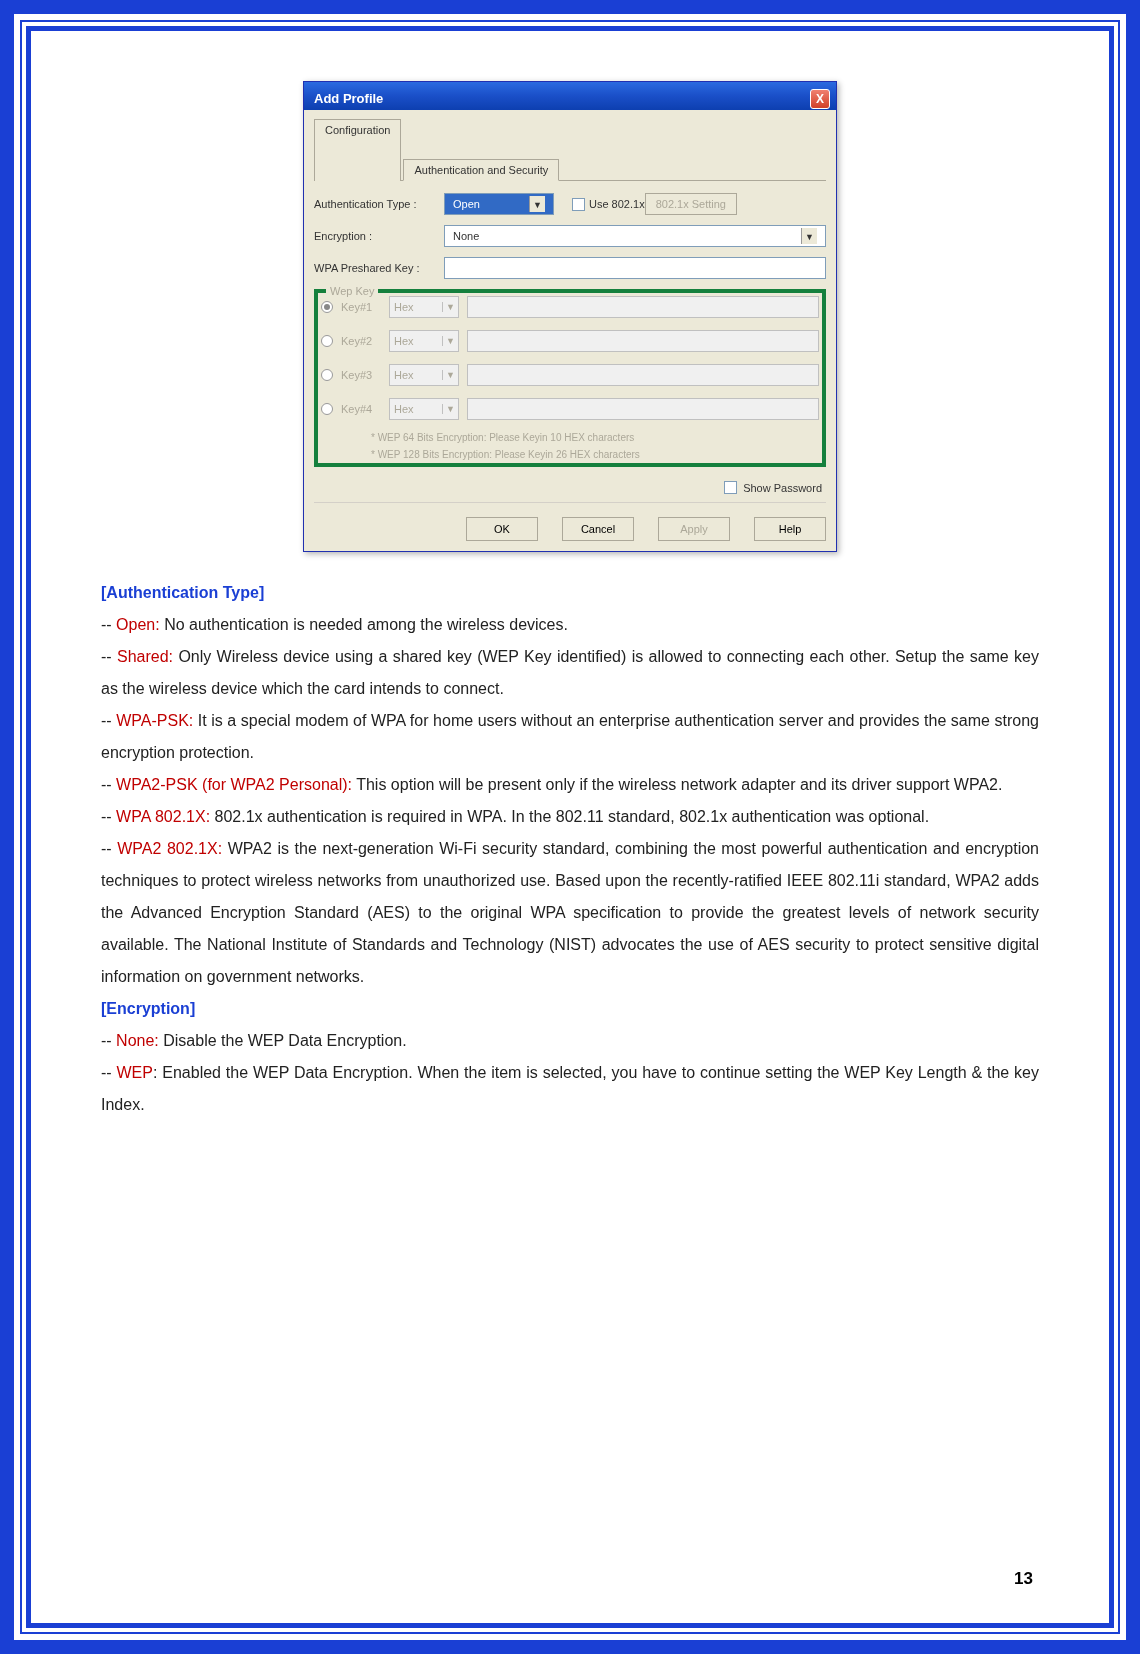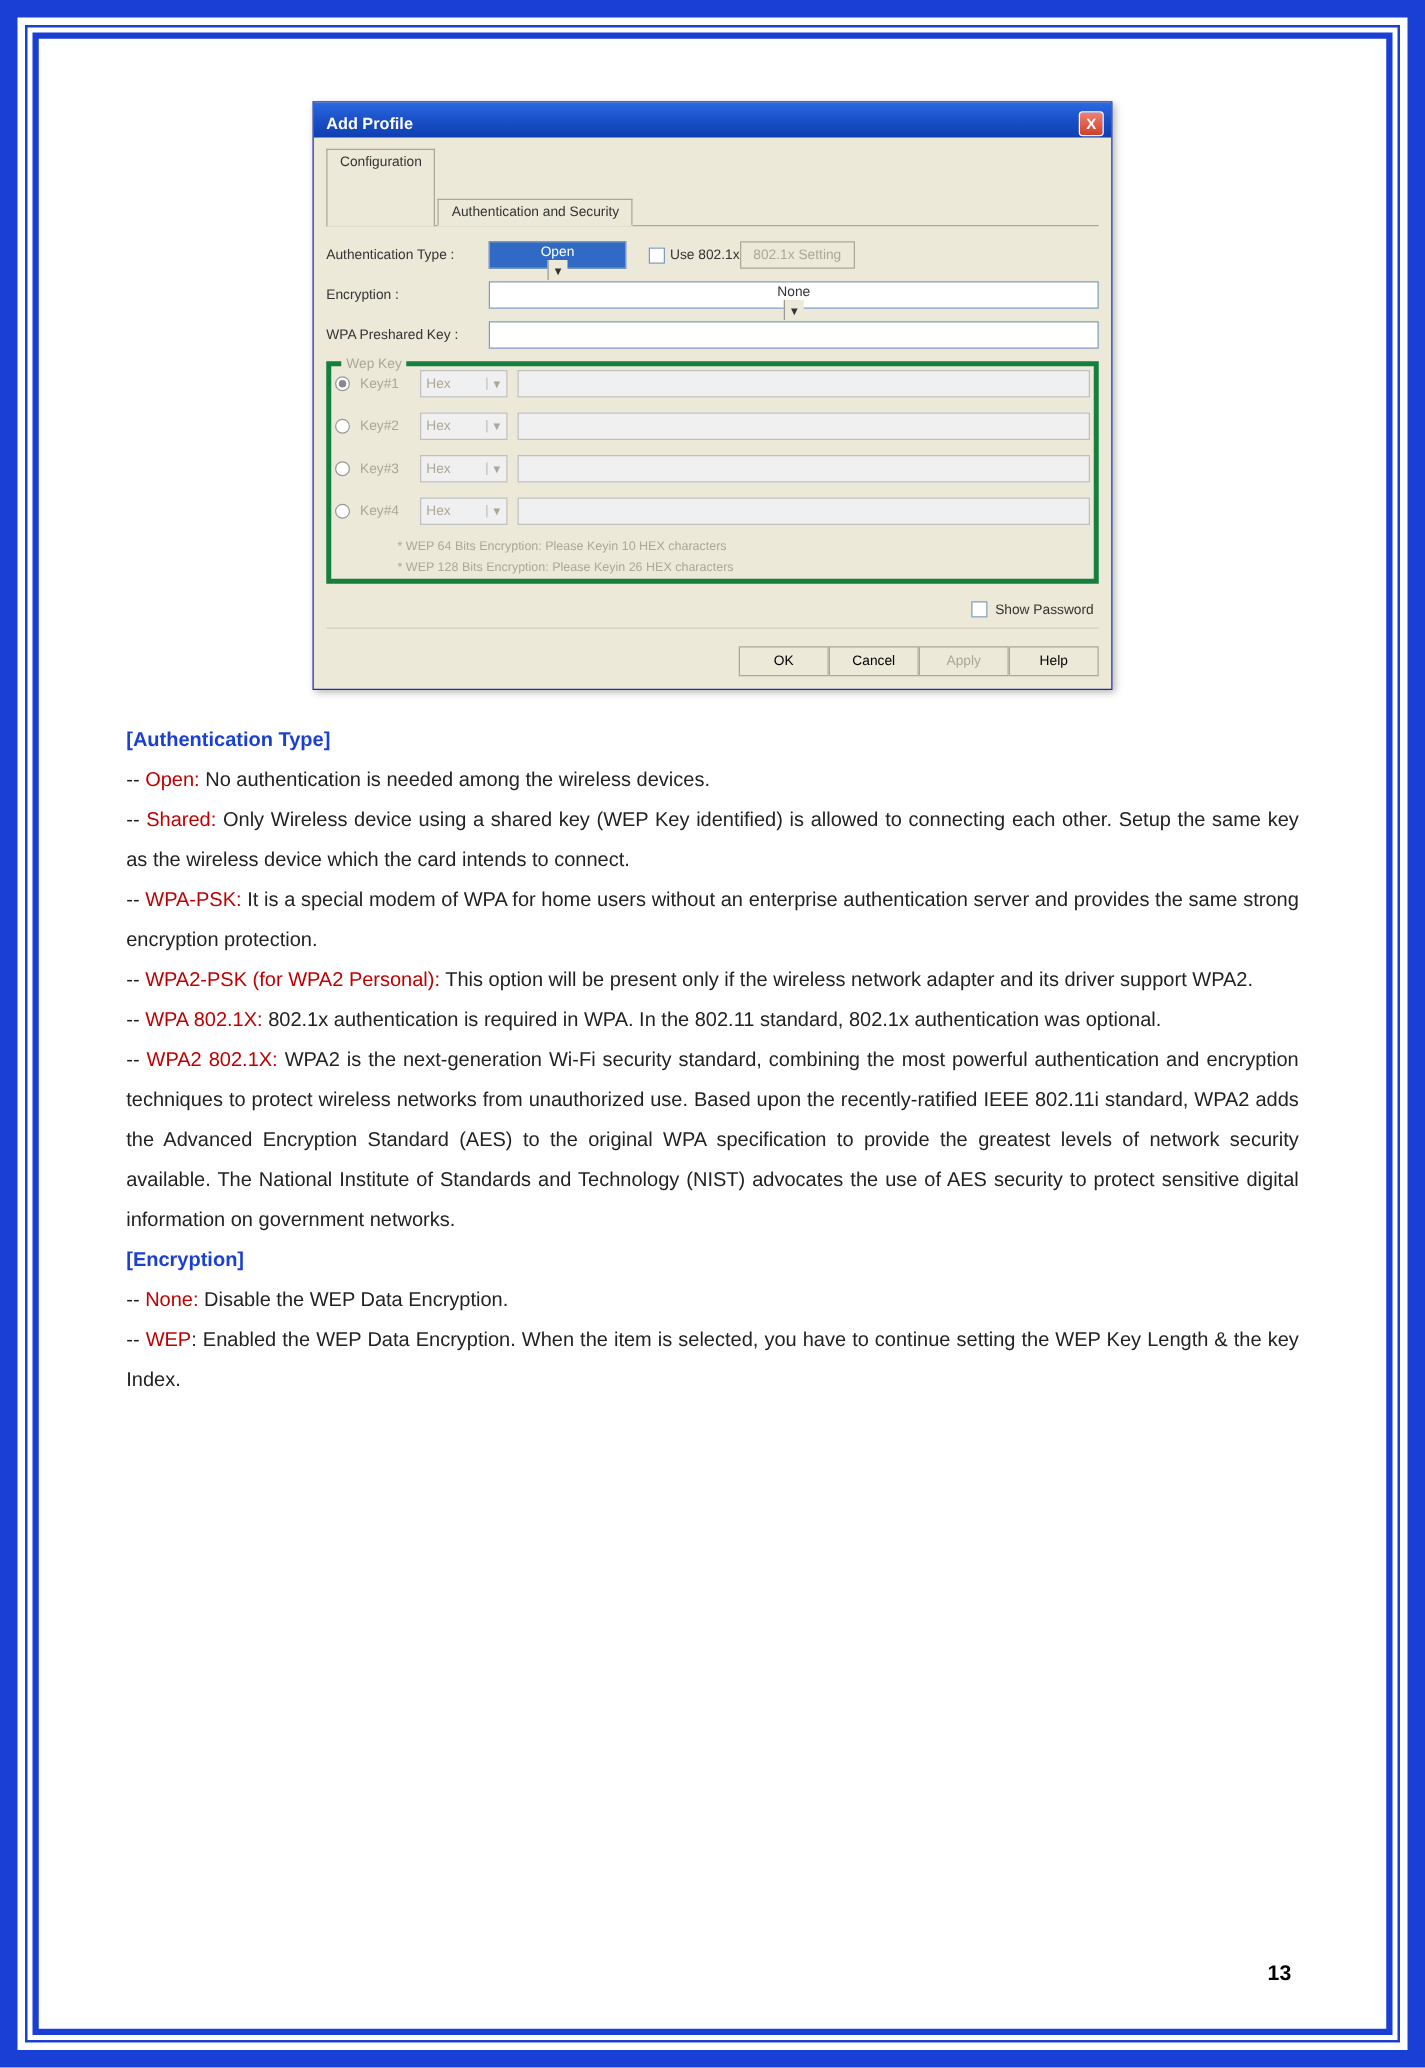--- a/index.html
+++ b/index.html
@@ -30,7 +30,7 @@
     position: relative;
   }
   .dialog {
-    width: 640px;
+    width: 534px;
     margin: 0 auto 25px auto;
     border: 1px solid #2030b0;
     background: #ece9d8;

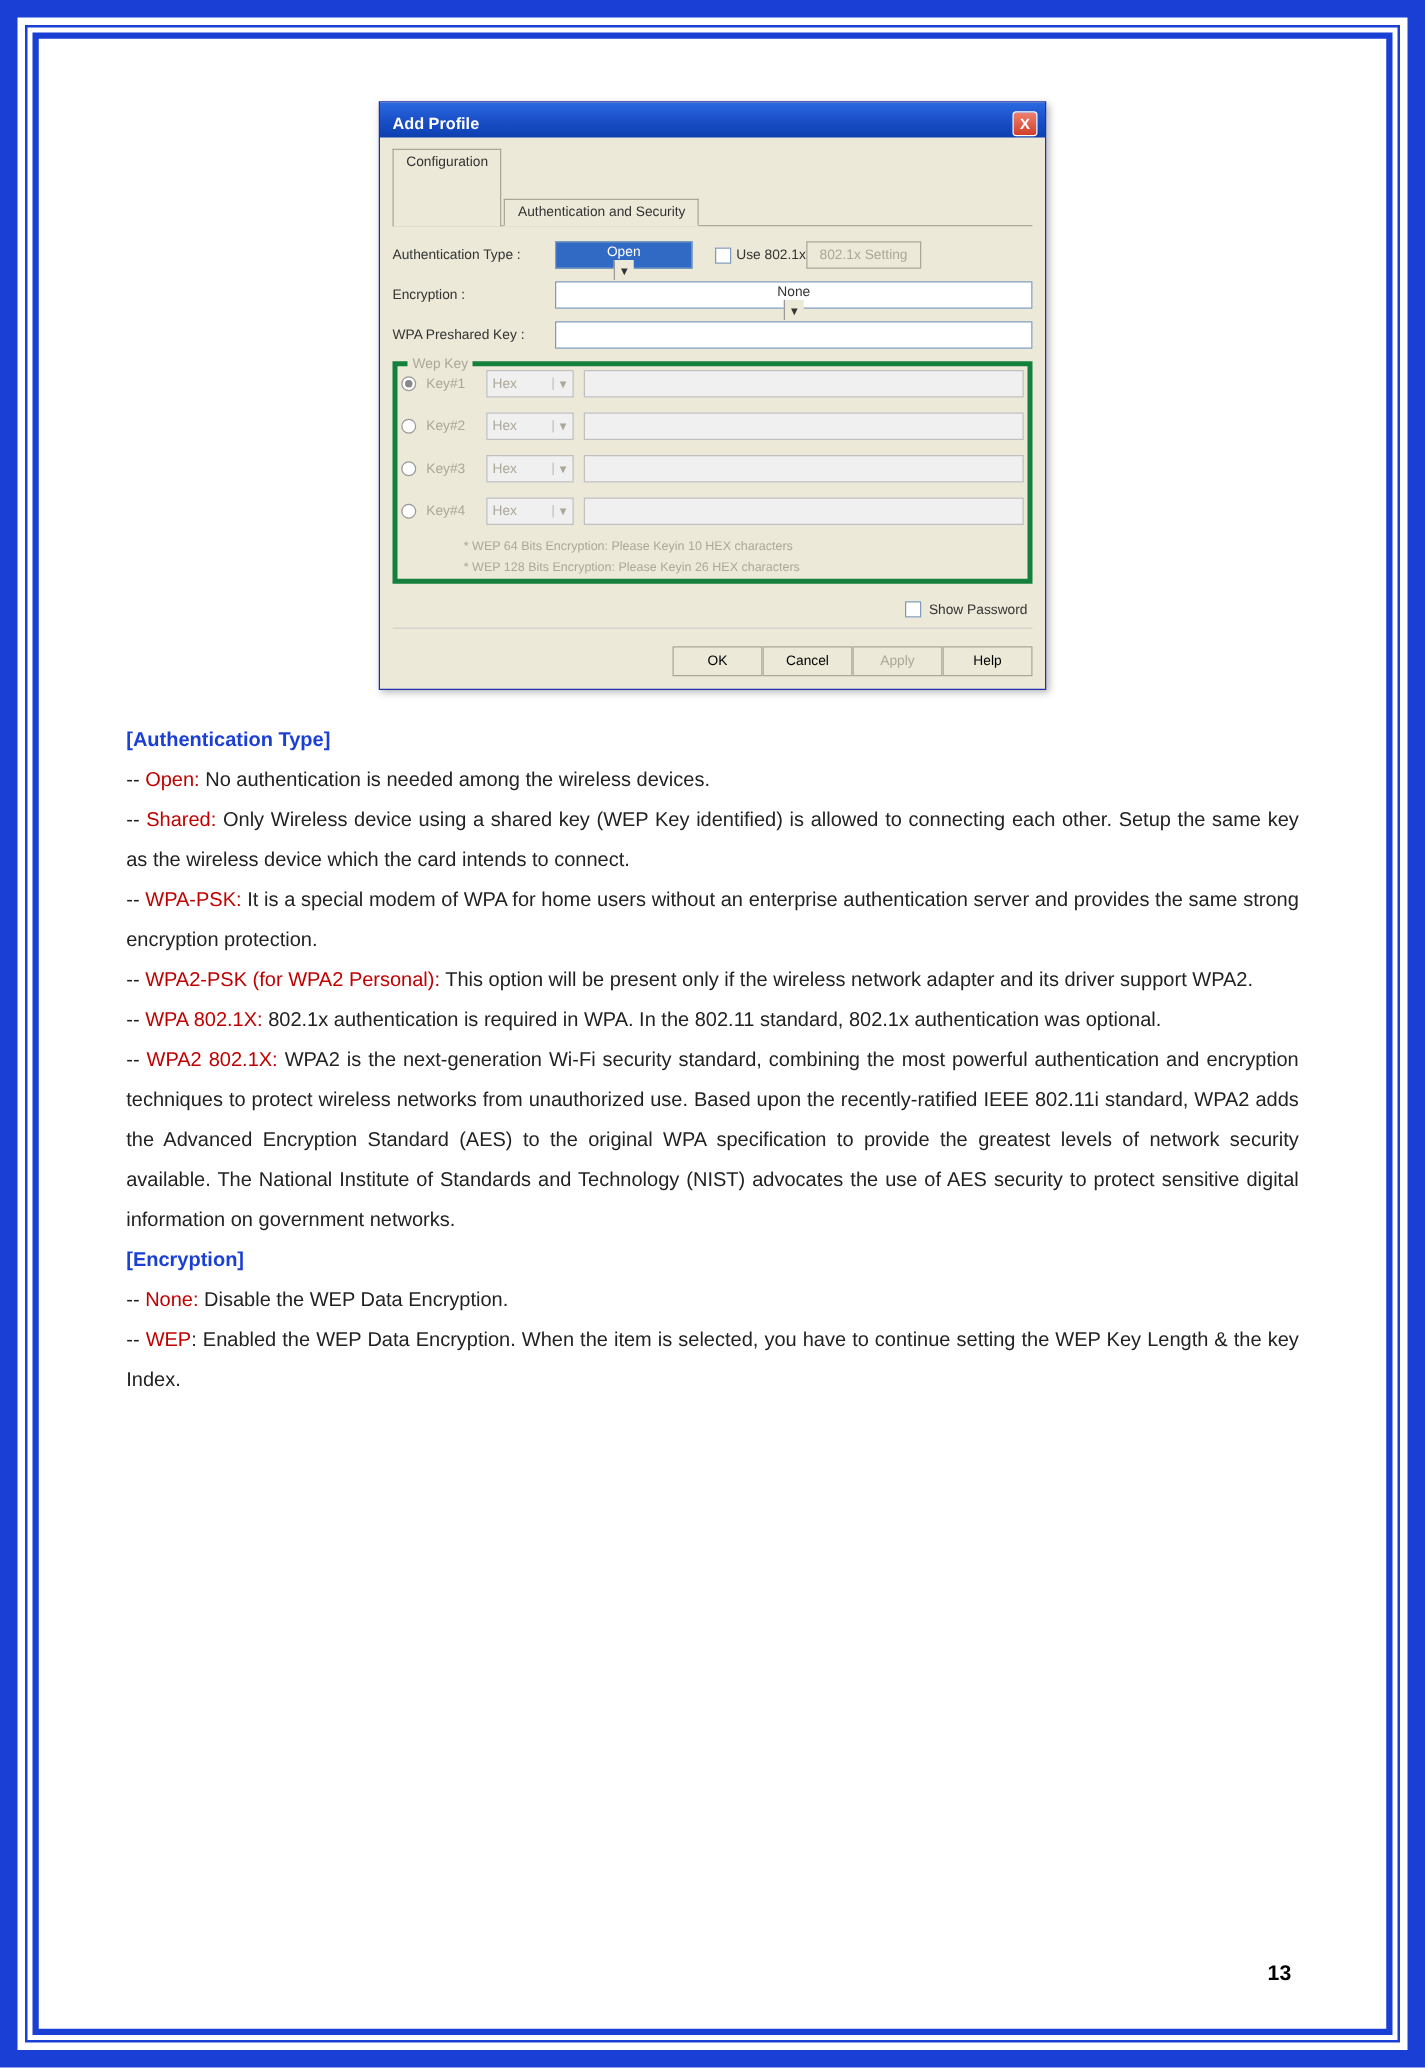--- a/index.html
+++ b/index.html
@@ -103,7 +103,6 @@
     display: flex;
     align-items: center;
     justify-content: space-between;
-    flex-direction: column;
   }
   .combo.selected {
     background: #316ac5;

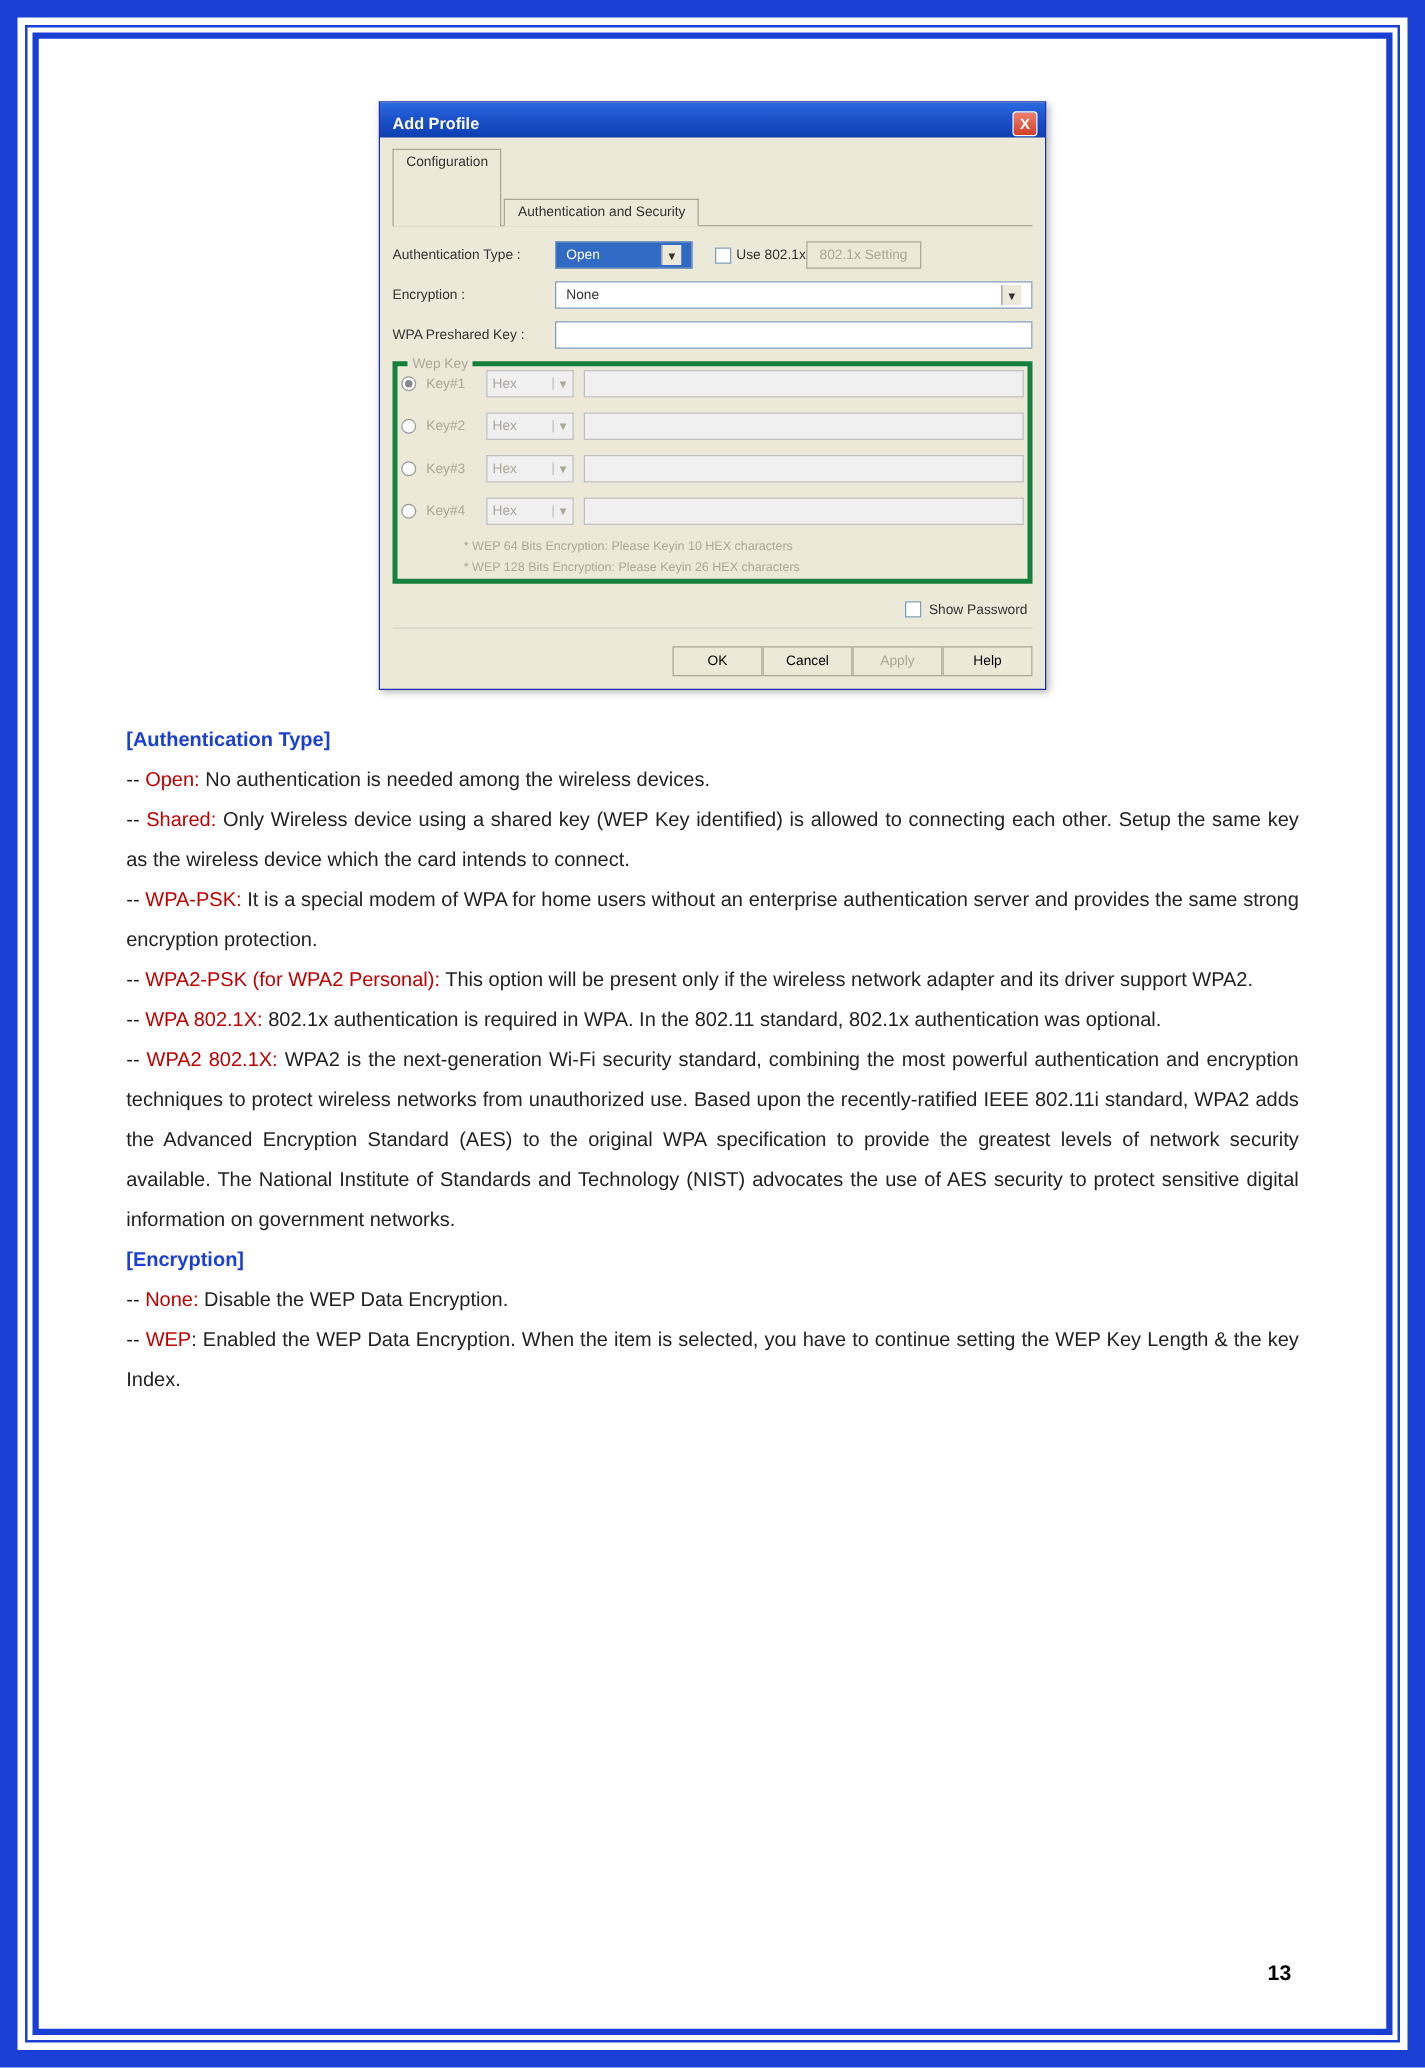--- a/index.html
+++ b/index.html
@@ -216,7 +216,7 @@
   .button-bar {
     display: flex;
     justify-content: flex-end;
-    gap: 0;
+    gap: 24px;
     padding-top: 14px;
     border-top: 1px solid #d4d0c8;
     margin-top: 8px;

